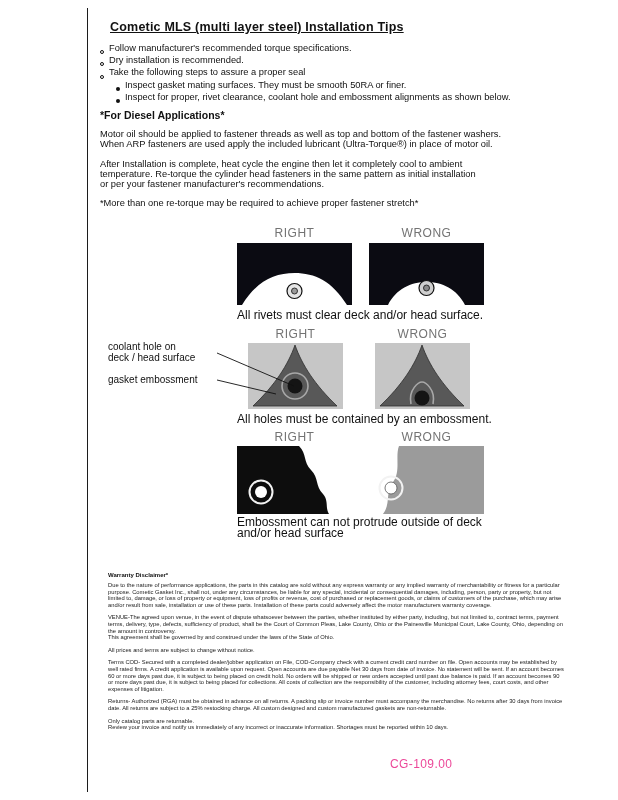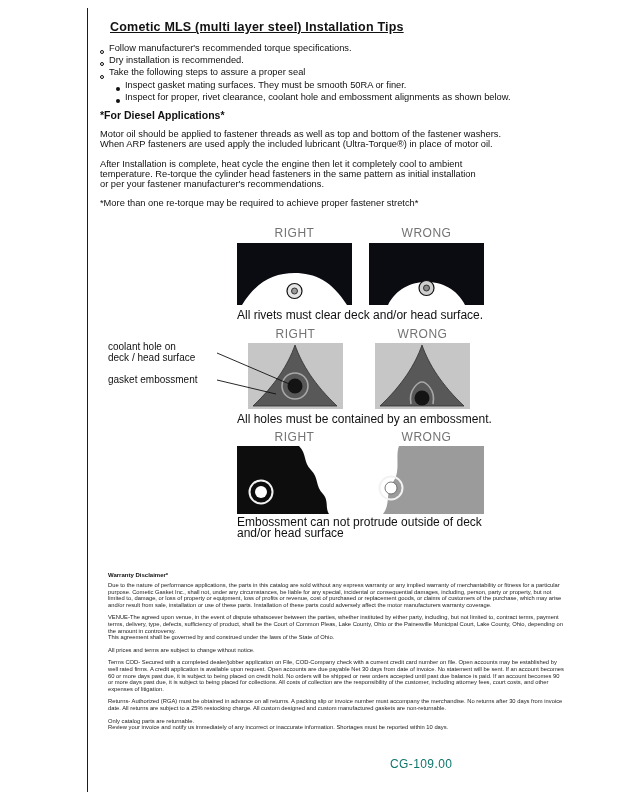--- a/index.html
+++ b/index.html
@@ -25,7 +25,7 @@
   .warranty{position:absolute;left:108px;top:572px;width:458px}
   .warranty .w-h{font-size:6px;font-weight:bold;margin:0 0 4px;color:#111}
   .warranty p{font-size:5.8px;line-height:6.6px;margin:0 0 6px;color:#222;white-space:pre-line}
-  .footer-code{position:absolute;left:390px;top:757px;font-size:12px;letter-spacing:.4px;color:#0f766e}
+  .footer-code{position:absolute;left:390px;top:757px;font-size:12px;letter-spacing:.4px;color:#ec4899}
 </style>
 </head>
 <body>

